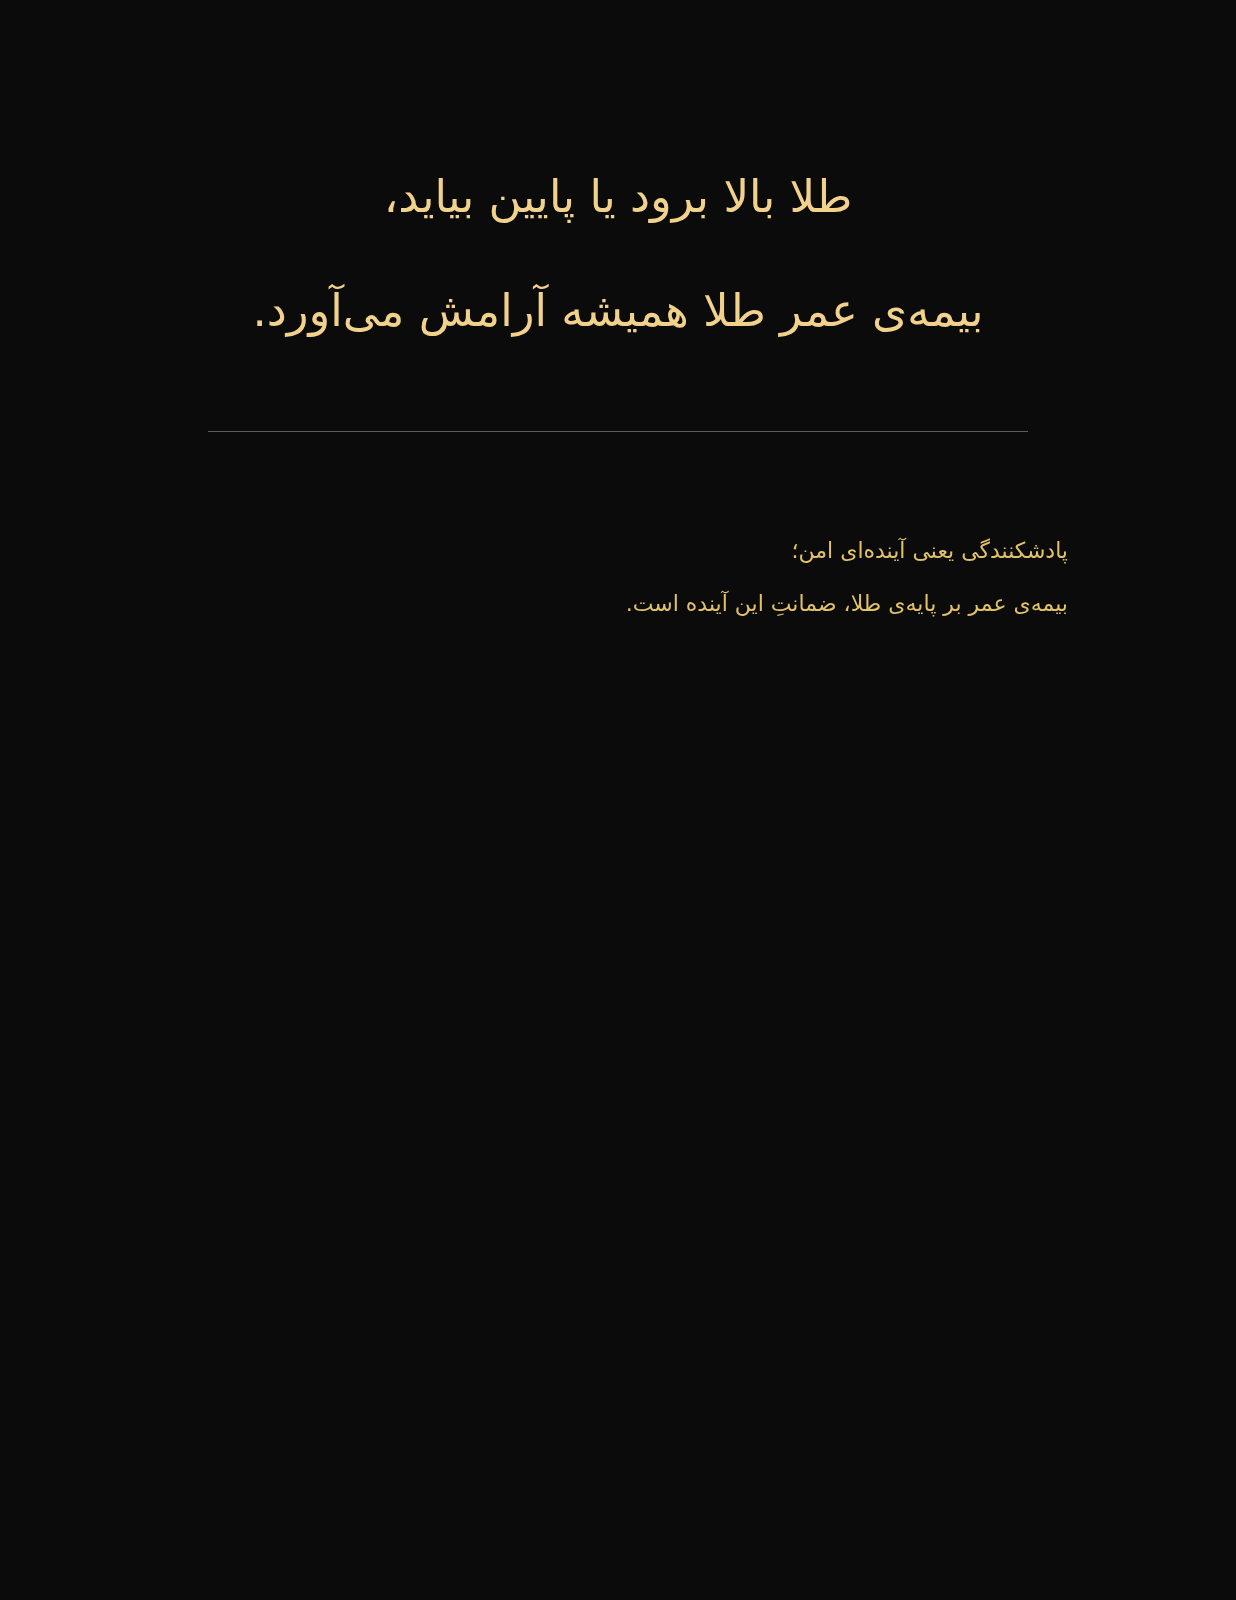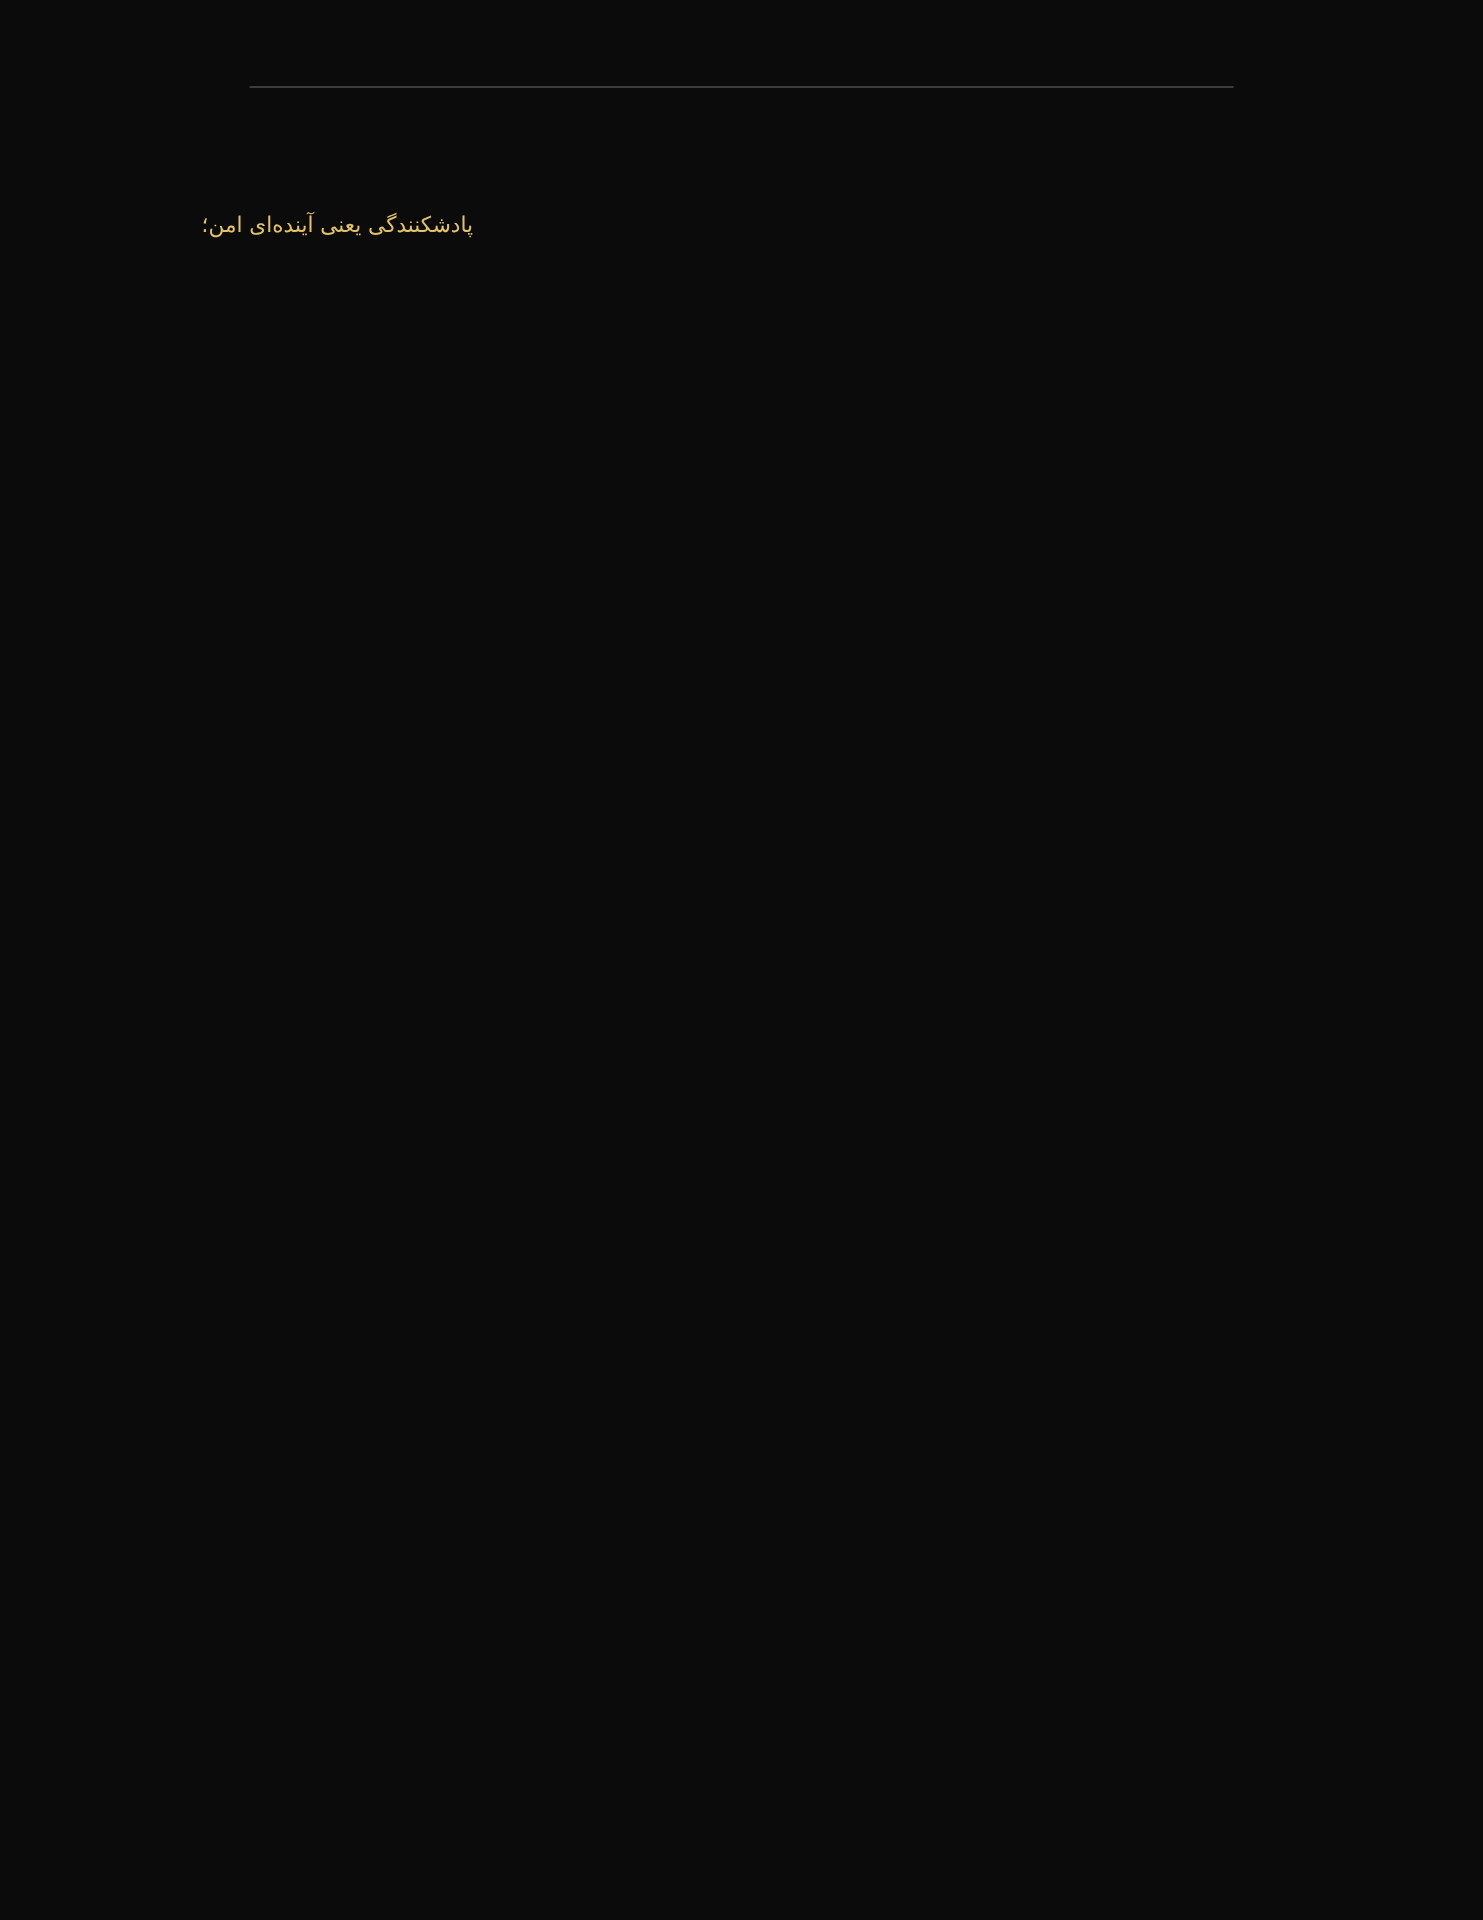--- a/index.html
+++ b/index.html
@@ -86,6 +86,10 @@
 
 <div class="poster">
 
+  <div class="block-hero">
+    <div class="hero-line l1">طلا بالا برود یا پایین بیاید،</div>
+    <div class="hero-line l2">بیمه‌ی عمر طلا همیشه آرامش می‌آورد.</div>
+  </div>
 
   <div class="divider"></div>
 

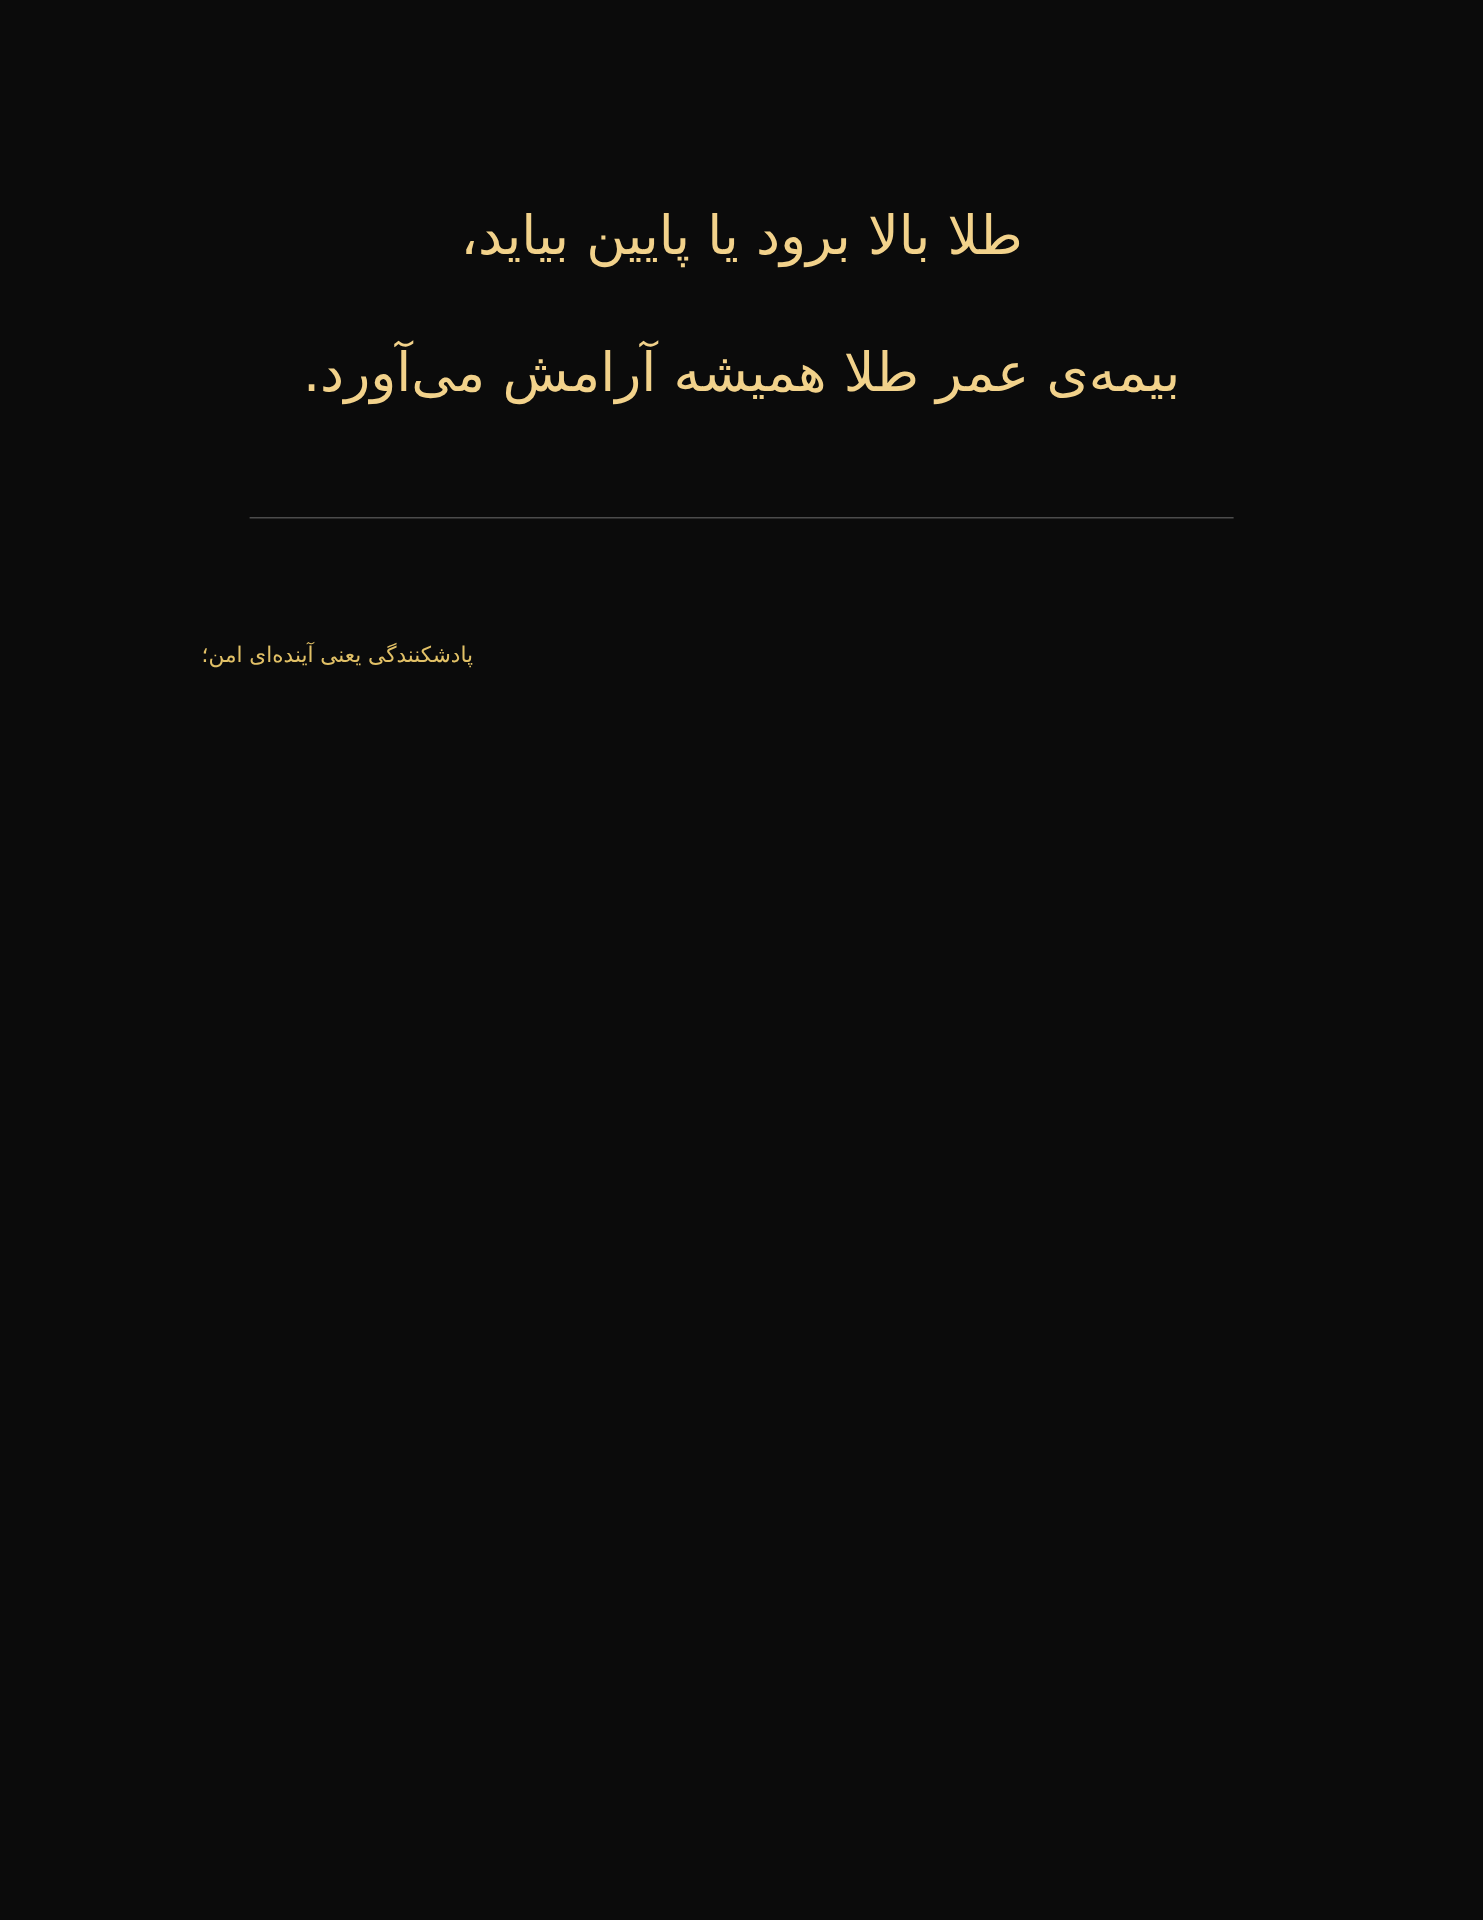--- a/index.html
+++ b/index.html
@@ -72,10 +72,10 @@
   }
   .foot-line {
     color: #e2c167;
-    font-size: 18px;
+    font-size: 22px;
     line-height: 1.9;
     direction: rtl;
-    text-align: left;
+    text-align: right;
     width: 900px;
     margin: 0 auto;
     padding: 6px 0;

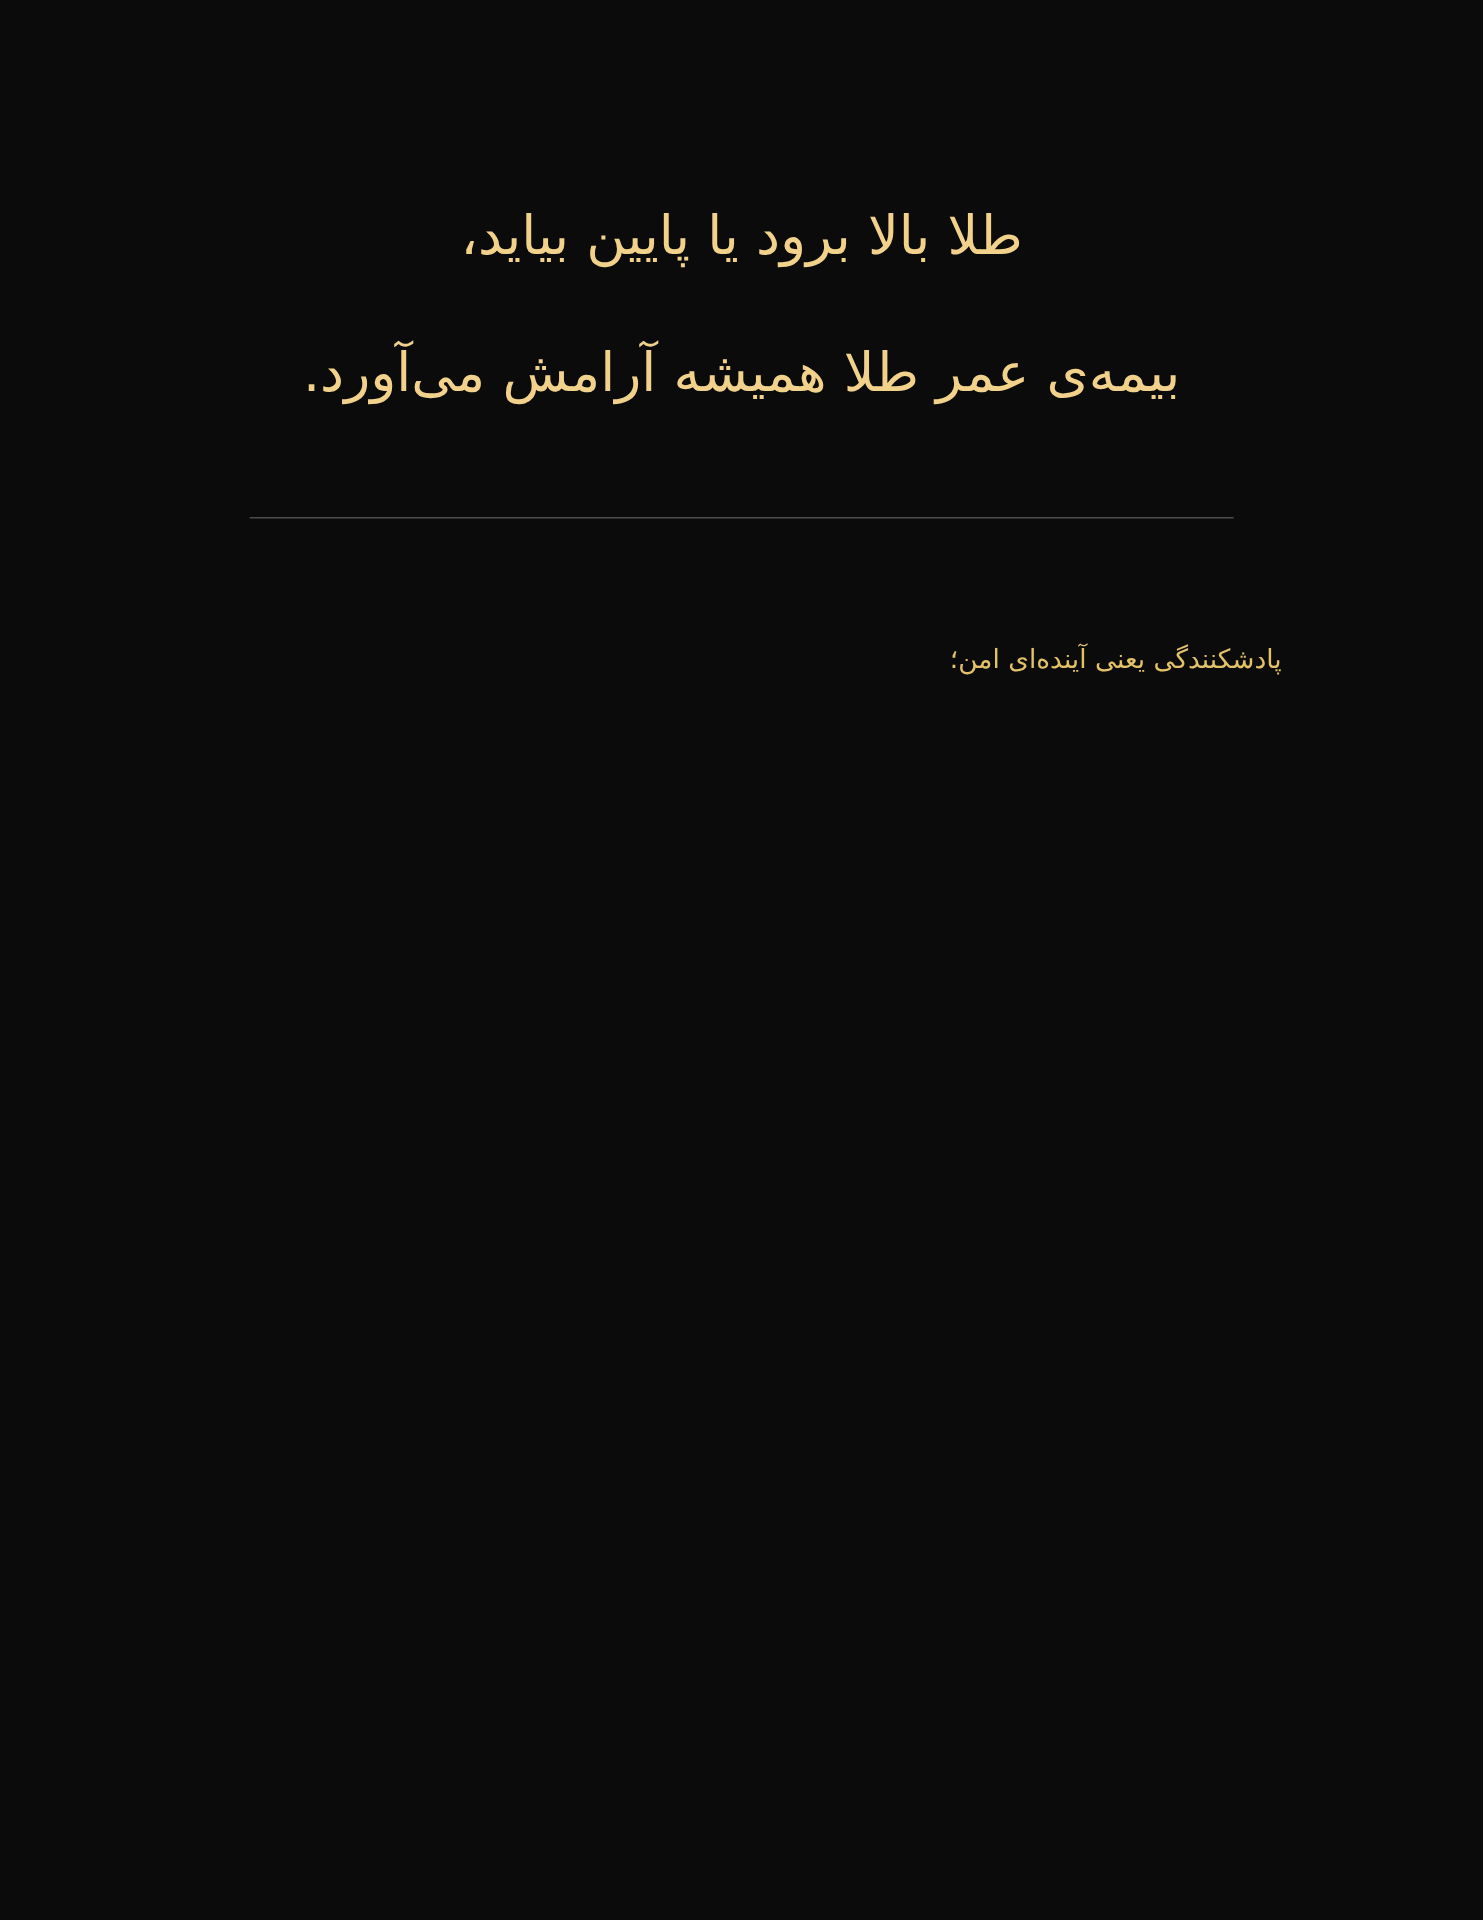--- a/index.html
+++ b/index.html
@@ -98,6 +98,7 @@
 
   <div class="block-foot">
     <div class="foot-line f1">پادشکنندگی یعنی آینده‌ای امن؛</div>
+    <div class="foot-line f2">بیمه‌ی عمر بر پایه‌ی طلا، ضمانتِ این آینده است.</div>
   </div>
 
 </div>

